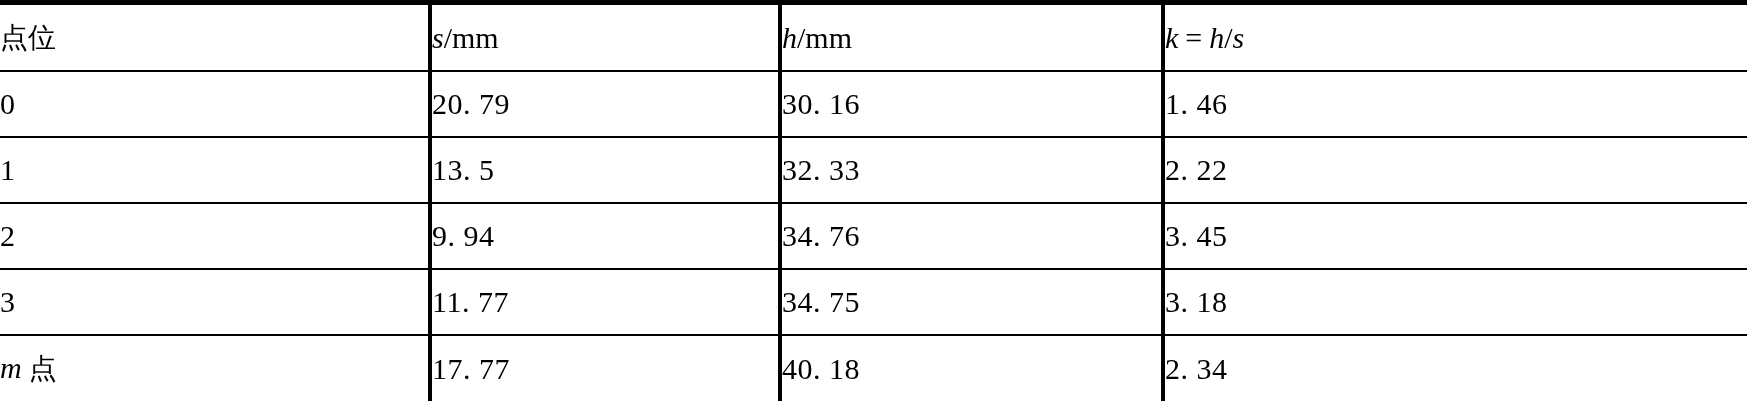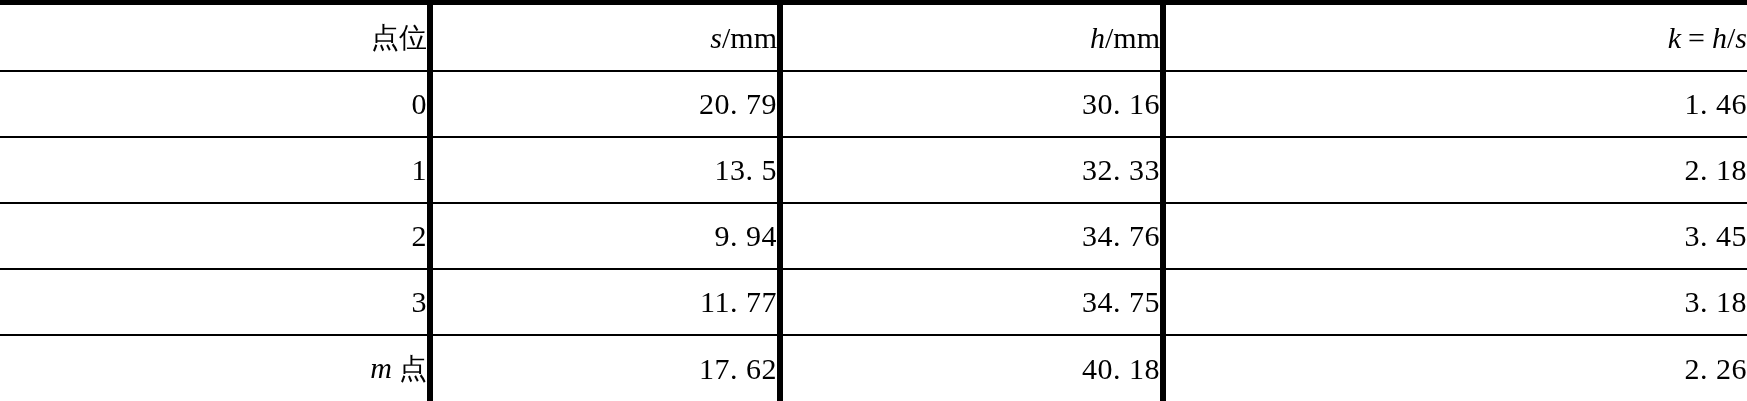--- a/index.html
+++ b/index.html
@@ -37,7 +37,7 @@
 
   table.data-table th,
   table.data-table td {
-    text-align: right;
+    text-align: left;
     vertical-align: middle;
     font-weight: normal;
     font-size: 30px;

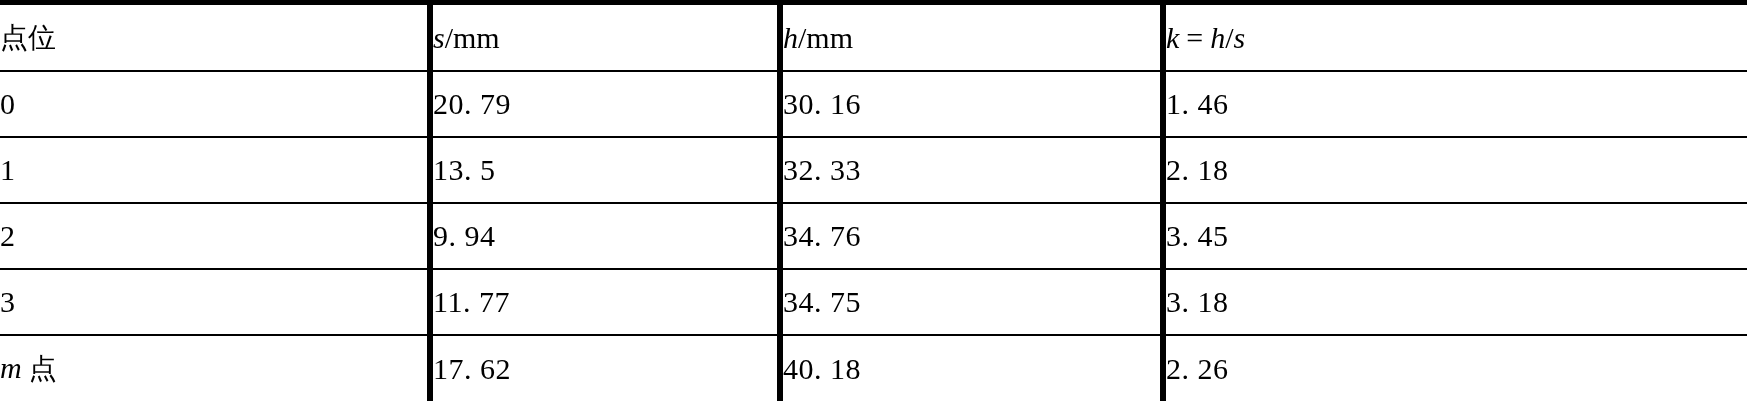--- a/index.html
+++ b/index.html
@@ -50,7 +50,7 @@
   
   table.data-table th.sep,
   table.data-table td.sep {
-    border-left: 6px solid #000000;
+    border-left: 4px solid #000000;
   }
 
   table.data-table tbody tr:last-child th,

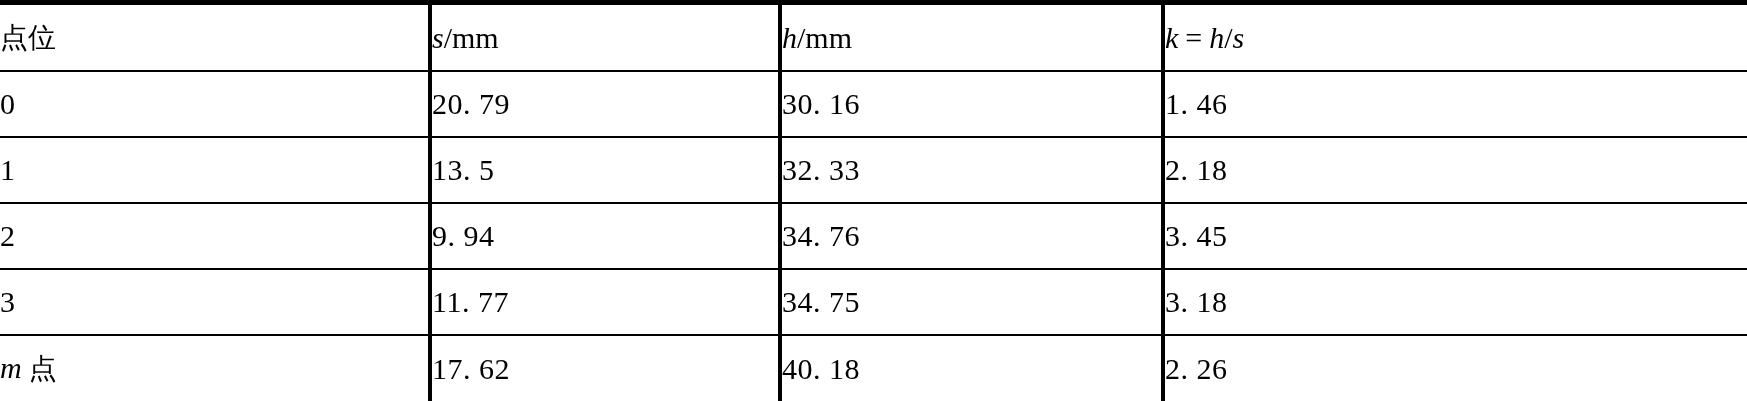--- a/index.html
+++ b/index.html
@@ -125,7 +125,7 @@
         <td><span class="num">1</span></td>
         <td class="sep"><span class="num">13. 5</span></td>
         <td class="sep"><span class="num">32. 33</span></td>
-        <td class="sep"><span class="num">2. 18</span></td>
+        <td class="sep"><span class="num">2. 22</span></td>
       </tr>
       <tr>
         <td><span class="num">2</span></td>

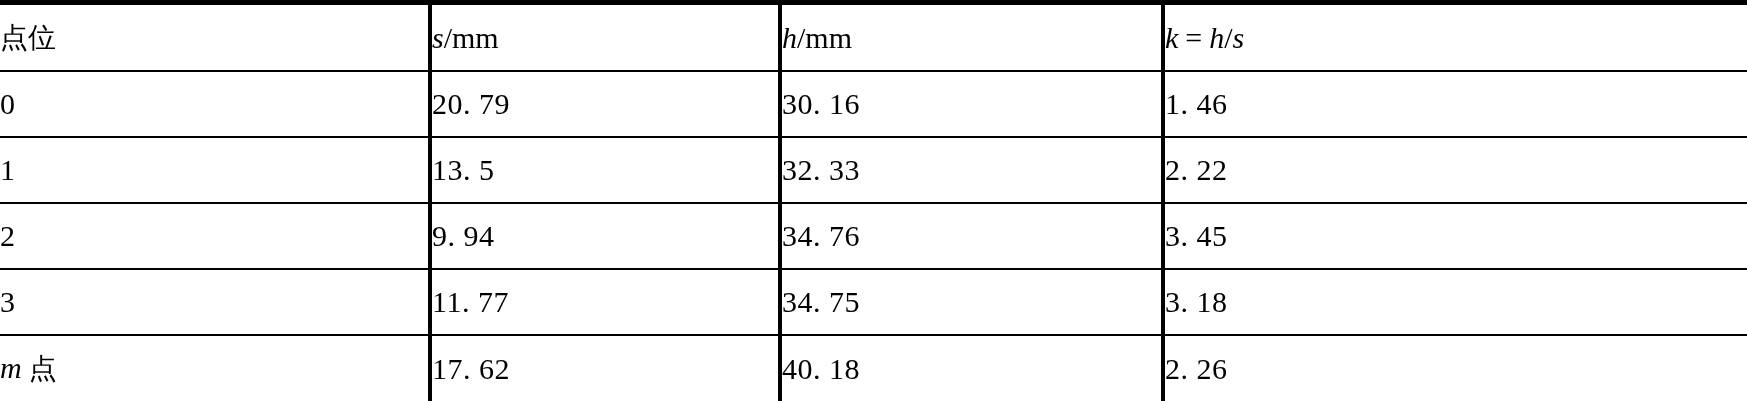--- a/index.html
+++ b/index.html
@@ -141,7 +141,7 @@
       </tr>
       <tr>
         <td><span class="mixed"><span class="ital">m</span><span class="gap"></span><span class="cjk">点</span></span></td>
-        <td class="sep"><span class="num">17. 62</span></td>
+        <td class="sep"><span class="num">17. 77</span></td>
         <td class="sep"><span class="num">40. 18</span></td>
         <td class="sep"><span class="num">2. 26</span></td>
       </tr>

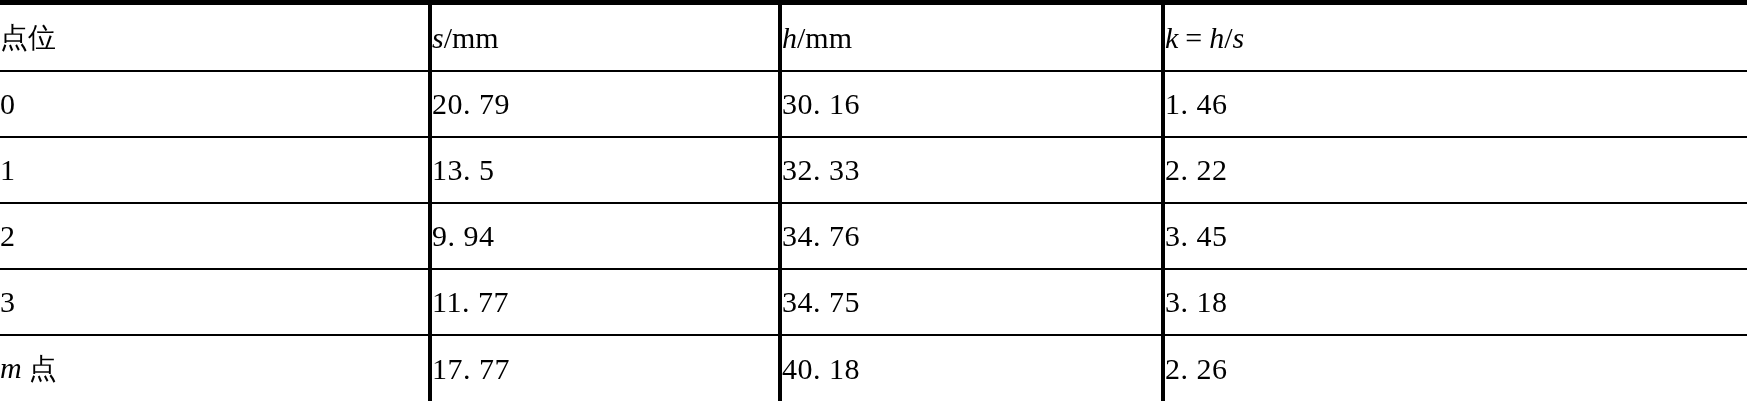--- a/index.html
+++ b/index.html
@@ -143,7 +143,7 @@
         <td><span class="mixed"><span class="ital">m</span><span class="gap"></span><span class="cjk">点</span></span></td>
         <td class="sep"><span class="num">17. 77</span></td>
         <td class="sep"><span class="num">40. 18</span></td>
-        <td class="sep"><span class="num">2. 26</span></td>
+        <td class="sep"><span class="num">2. 34</span></td>
       </tr>
     </tbody>
   </table>

